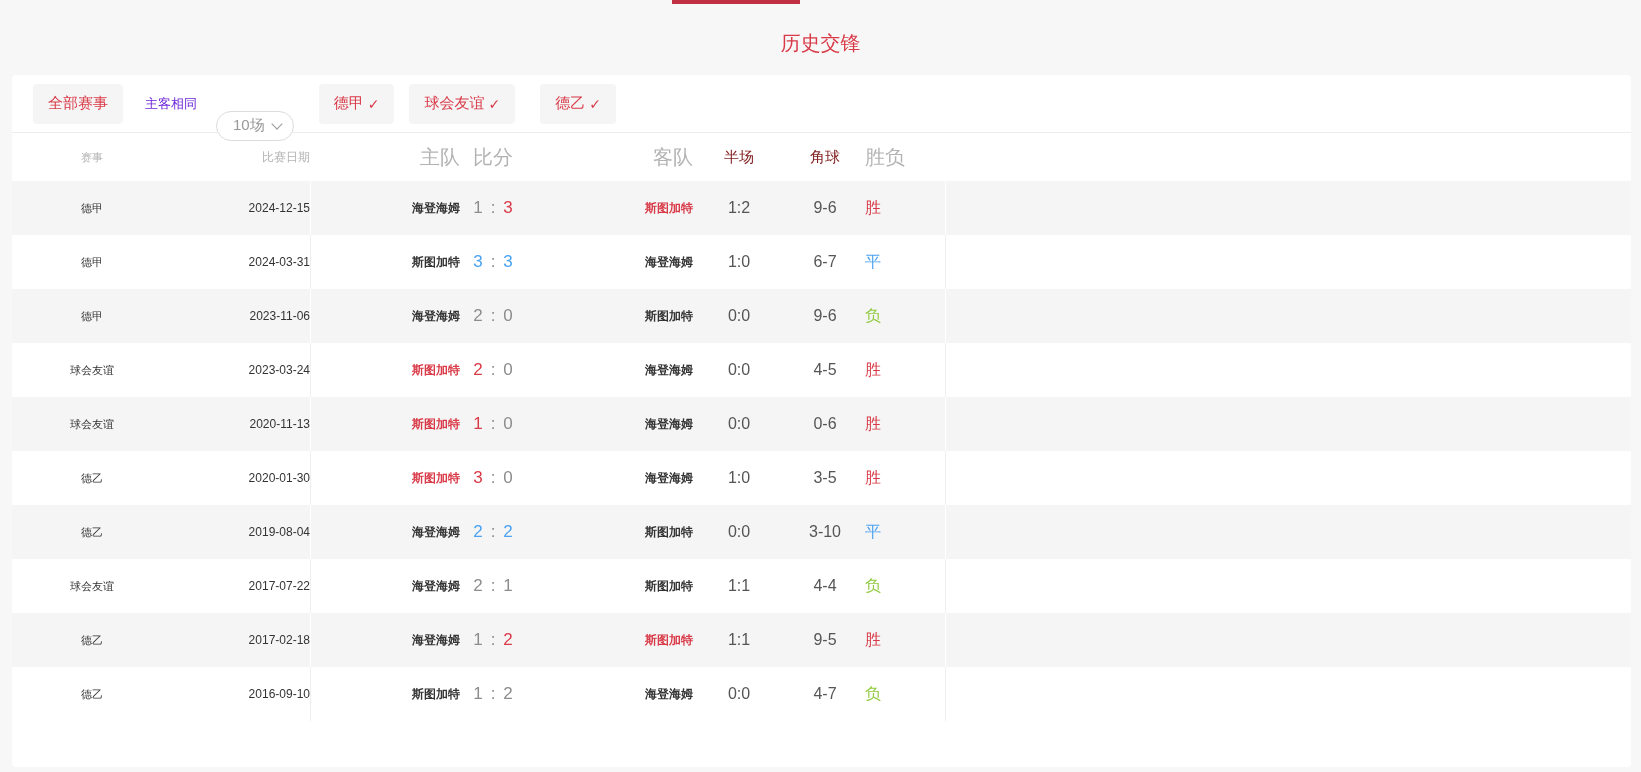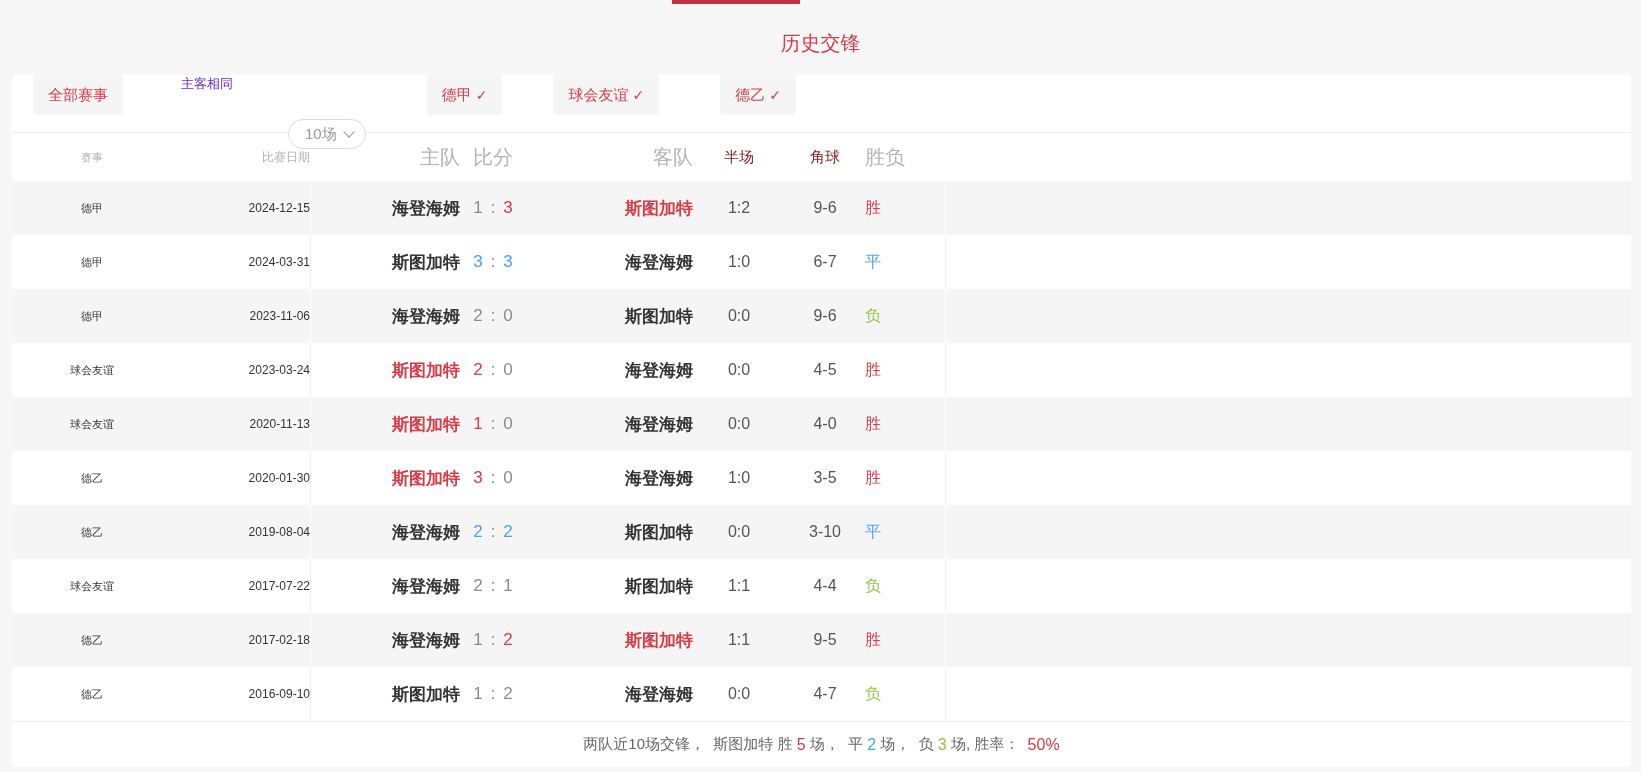--- a/index.html
+++ b/index.html
@@ -24,8 +24,8 @@
   }
   
   .filter-bar {
-    height:58px; display:flex; align-items:flex-start;
-    padding-left:21px; border-bottom:1px solid #ededed;gap:36px;
+    height:58px; display:flex; align-items:center;
+    padding-left:21px; border-bottom:1px solid #ededed;
   }
   .chip {
     border:none; background:#f5f5f6; color:#d93a47;

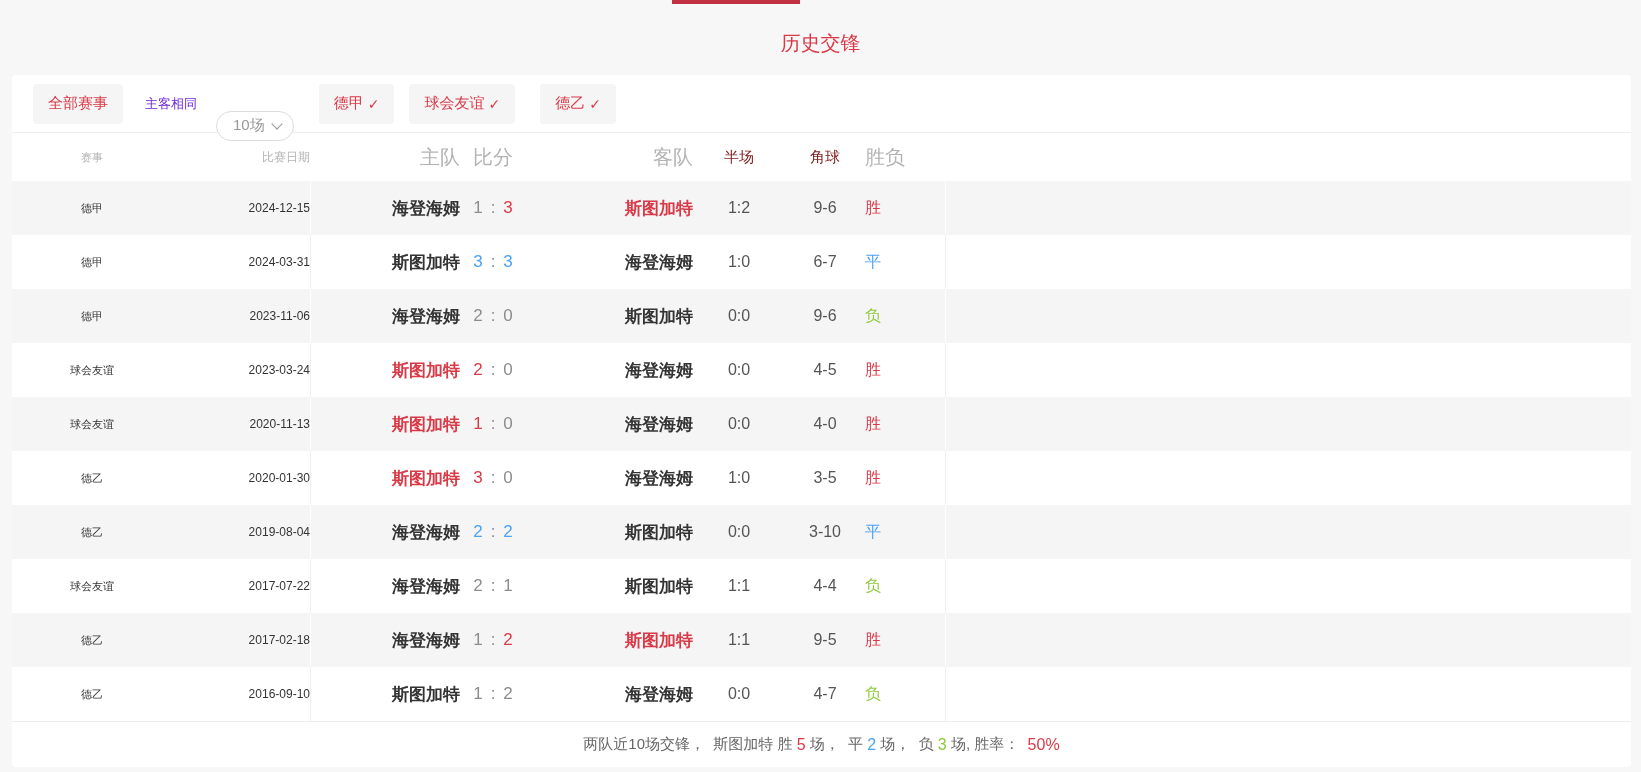--- a/index.html
+++ b/index.html
@@ -70,7 +70,7 @@
   .c6, .c7 { text-align:center; color:#555; }
   .thead .c6, .thead .c7 { color:#7f1d1d; }
   .c8 { text-align:left; }
-  .team { font-size:17px; font-weight:700; }
+  .team { font-size:12px; font-weight:700; }
   .thead .c3, .thead .c4, .thead .c5, .thead .c8 { font-weight:400; font-size:20px; }
   .score { font-size:17px; }
   .score .colon { color:#8c8c8c; margin:0 8px; }

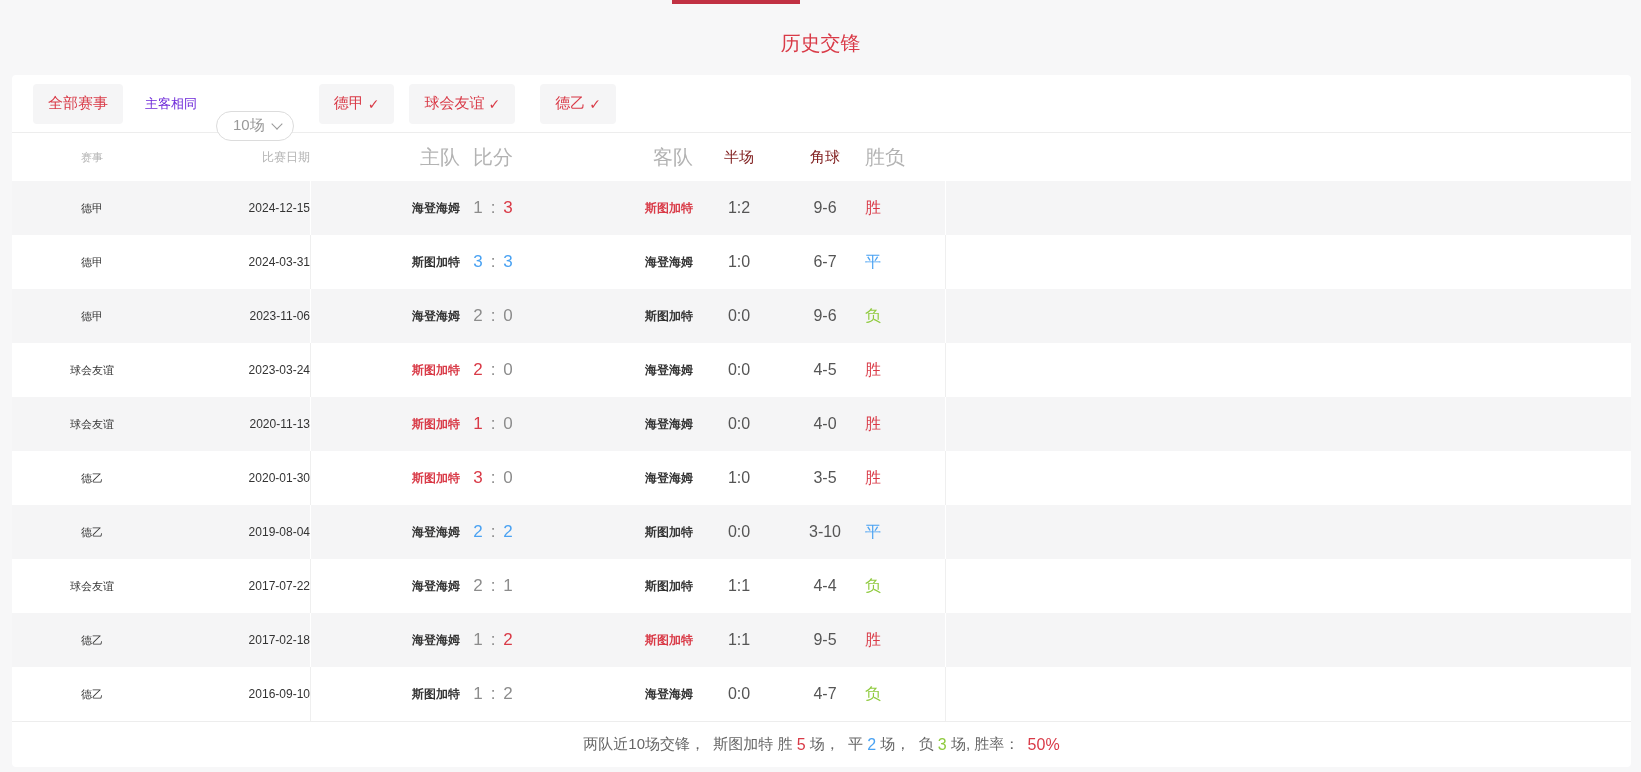--- a/index.html
+++ b/index.html
@@ -193,7 +193,7 @@
         <div class="cell c4 score"><span class="c-red">1</span><span class="colon">:</span><span class="c-gray">0</span></div>
         <div class="cell c5 team c-dark">海登海姆</div>
         <div class="cell c6">0:0</div>
-        <div class="cell c7">4-0</div>
+        <div class="cell c7">0-6</div>
         <div class="cell c8 result c-red">胜</div>
         <div class="vdiv"></div>
         <div class="cell cfill"></div>

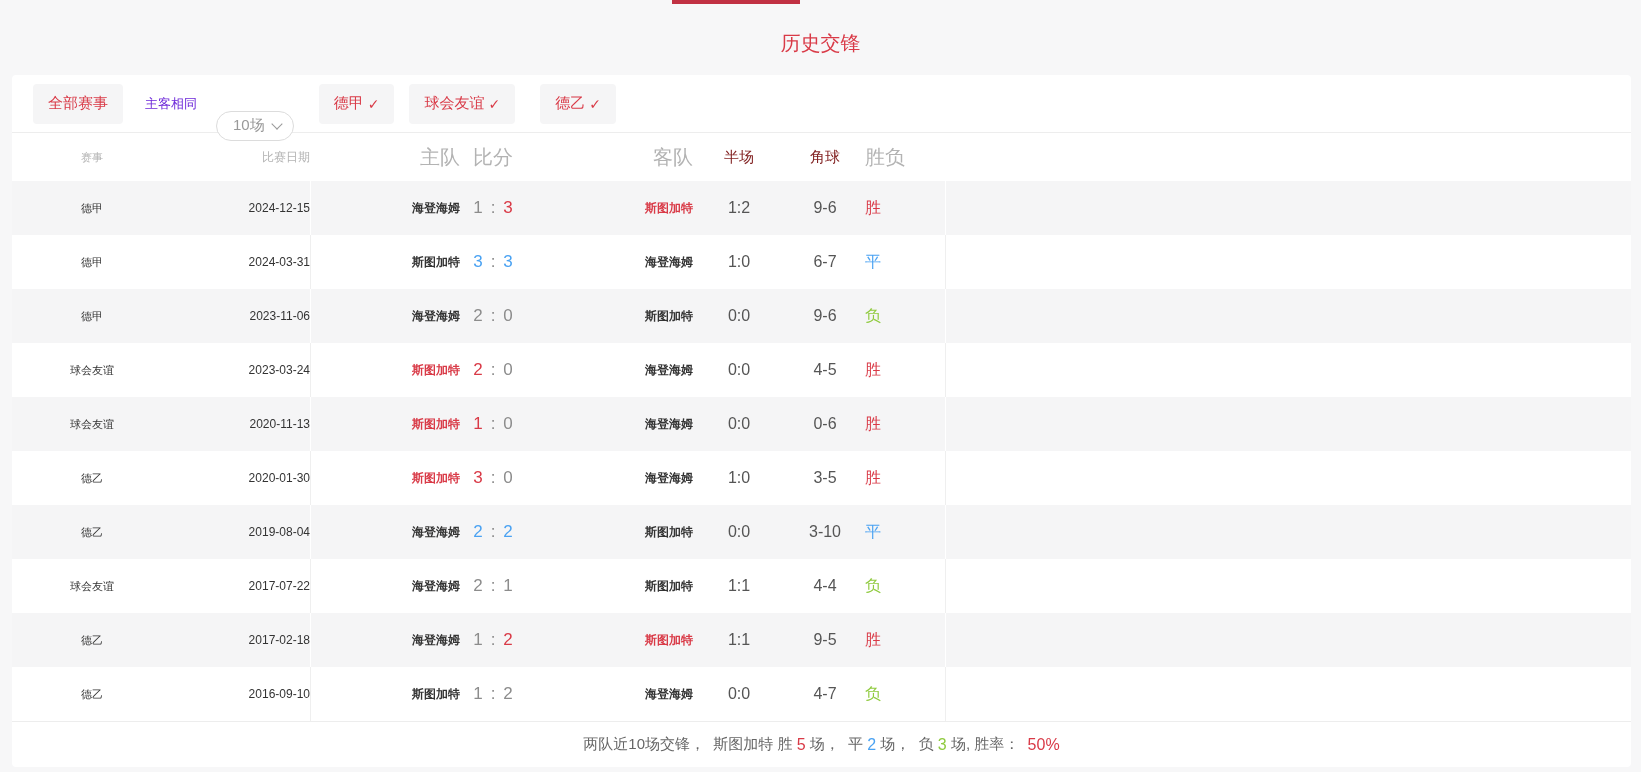--- a/index.html
+++ b/index.html
@@ -265,9 +265,6 @@
       </div>
     </div>
 
-  <div class="summary">
-    <span>两队近10场交锋，  斯图加特 胜 </span><span class="num c-red">5</span><span> 场，  平 </span><span class="num c-blue">2</span><span> 场，  负 </span><span class="num c-green">3</span><span> 场, 胜率：  </span><span class="num c-red">50%</span>
-  </div>
 
 </div>
 

